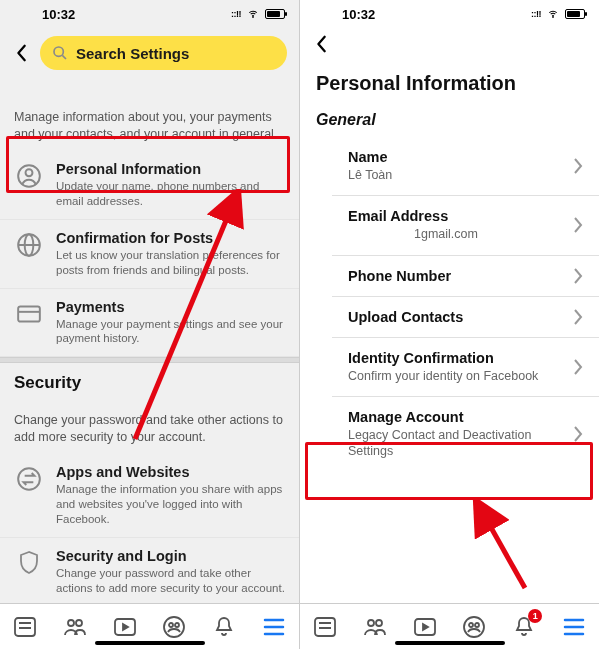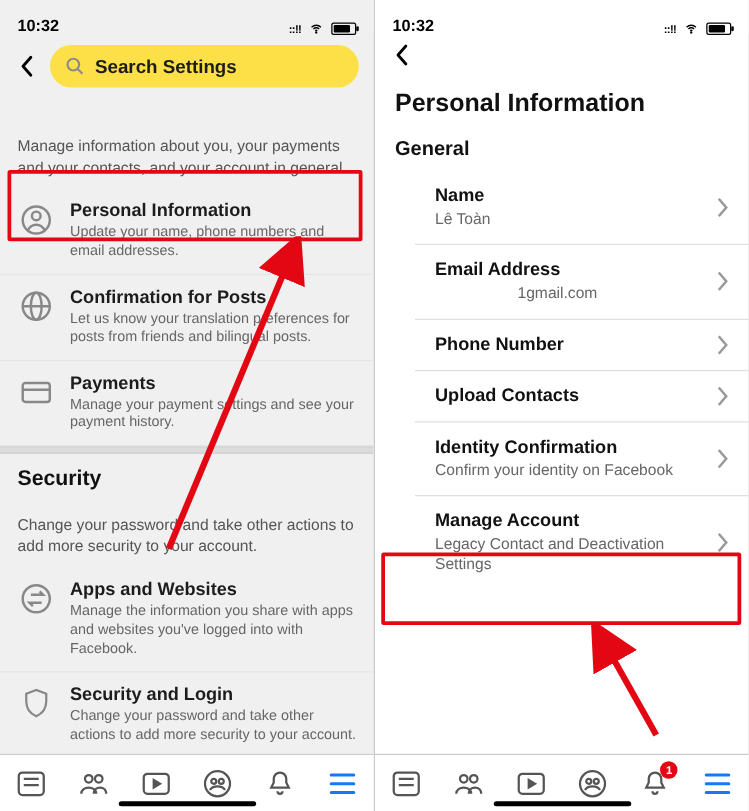--- a/index.html
+++ b/index.html
@@ -8,7 +8,7 @@
 .screen { flex: 1 1 0; background: #f0f0f0; display: flex; flex-direction: column; position: relative; overflow: hidden; }
 
 
-.status { height: 28px; display: flex; align-items: flex-end; justify-content: space-between; padding: 0 14px; font-weight: 700; font-size: 13px; background: #f0f0f0; }
+.status { height: 28px; display: flex; align-items: center; justify-content: space-between; padding: 0 14px; font-weight: 700; font-size: 13px; background: #f0f0f0; margin-left: 28px; }
 .status-right { display: flex; align-items: center; gap: 5px; }
 .wifi-ic { width: 14px; height: 10px; }
 .batt { width: 20px; height: 10px; border: 1px solid #000; border-radius: 2px; position: relative; }

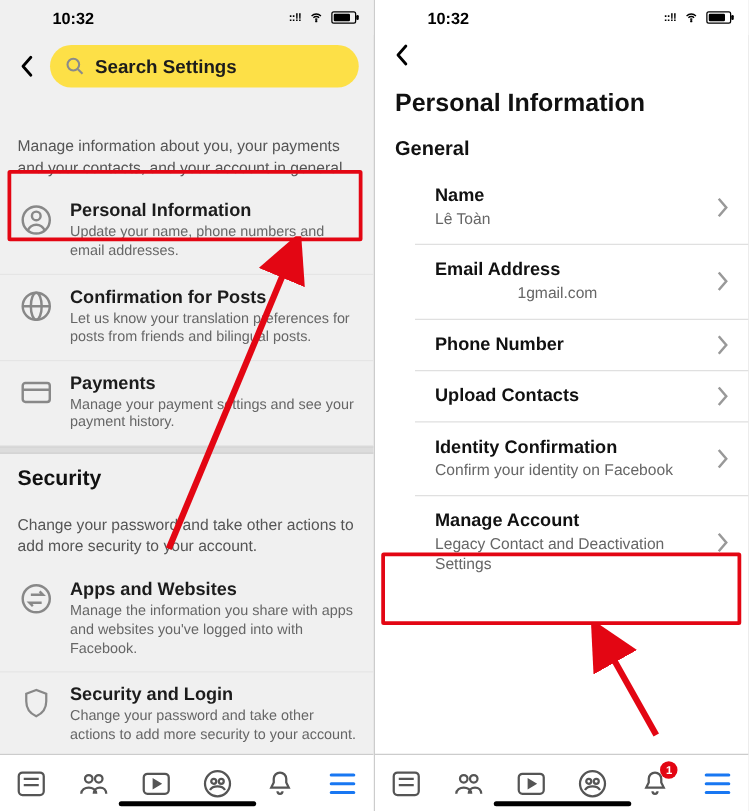--- a/index.html
+++ b/index.html
@@ -45,7 +45,7 @@
 
 .title-row { padding: 6px 12px 8px; display:flex; align-items:center; }
 .page-title { font-size: 20px; font-weight: 800; color:#111; padding: 10px 16px 6px;}
-.section-label { font-size: 16px; font-weight: 800; color:#111; padding: 10px 16px 8px; }
+.section-label { font-size: 16px; font-weight: 800; color:#111; padding: 10px 16px 8px; font-style: italic; }
 .row { display:flex; align-items:center; justify-content:space-between; padding: 12px 16px; border-bottom:1px solid #e0e0e0; position:relative;margin-left:32px;}
 .row .rbody { flex:1; padding-right:10px;}
 .row .rt { font-size: 14.5px; font-weight:700; color:#111;}

